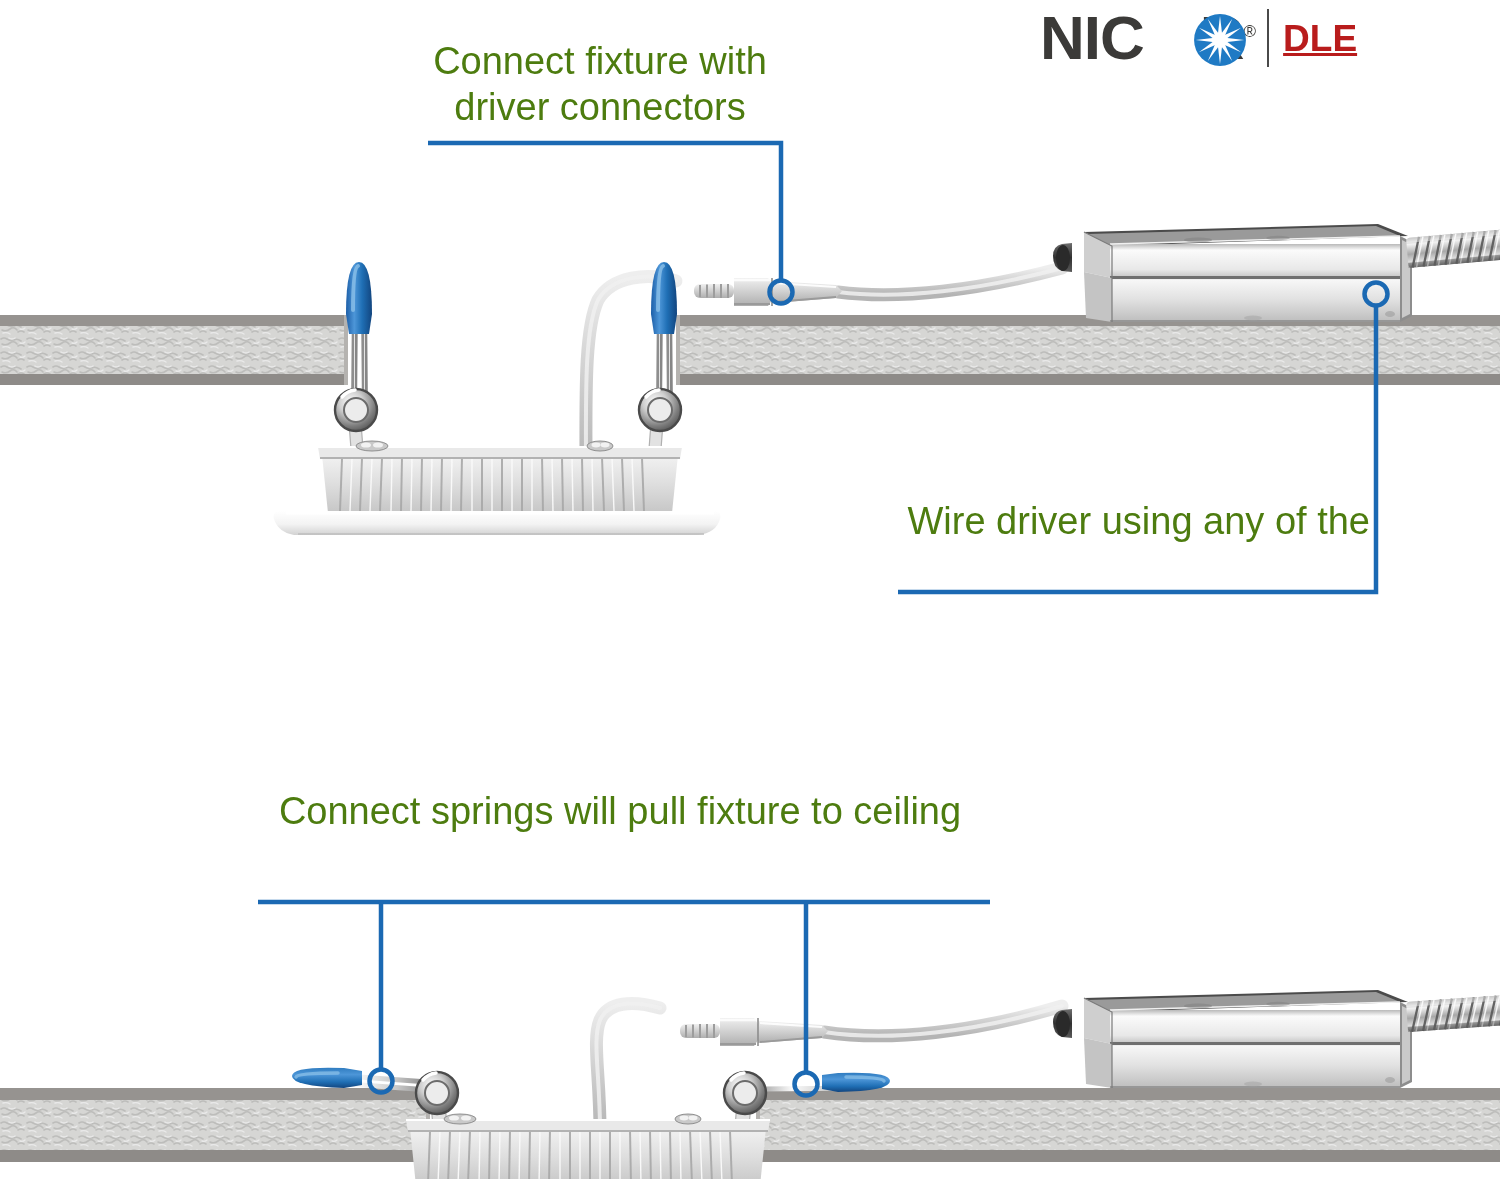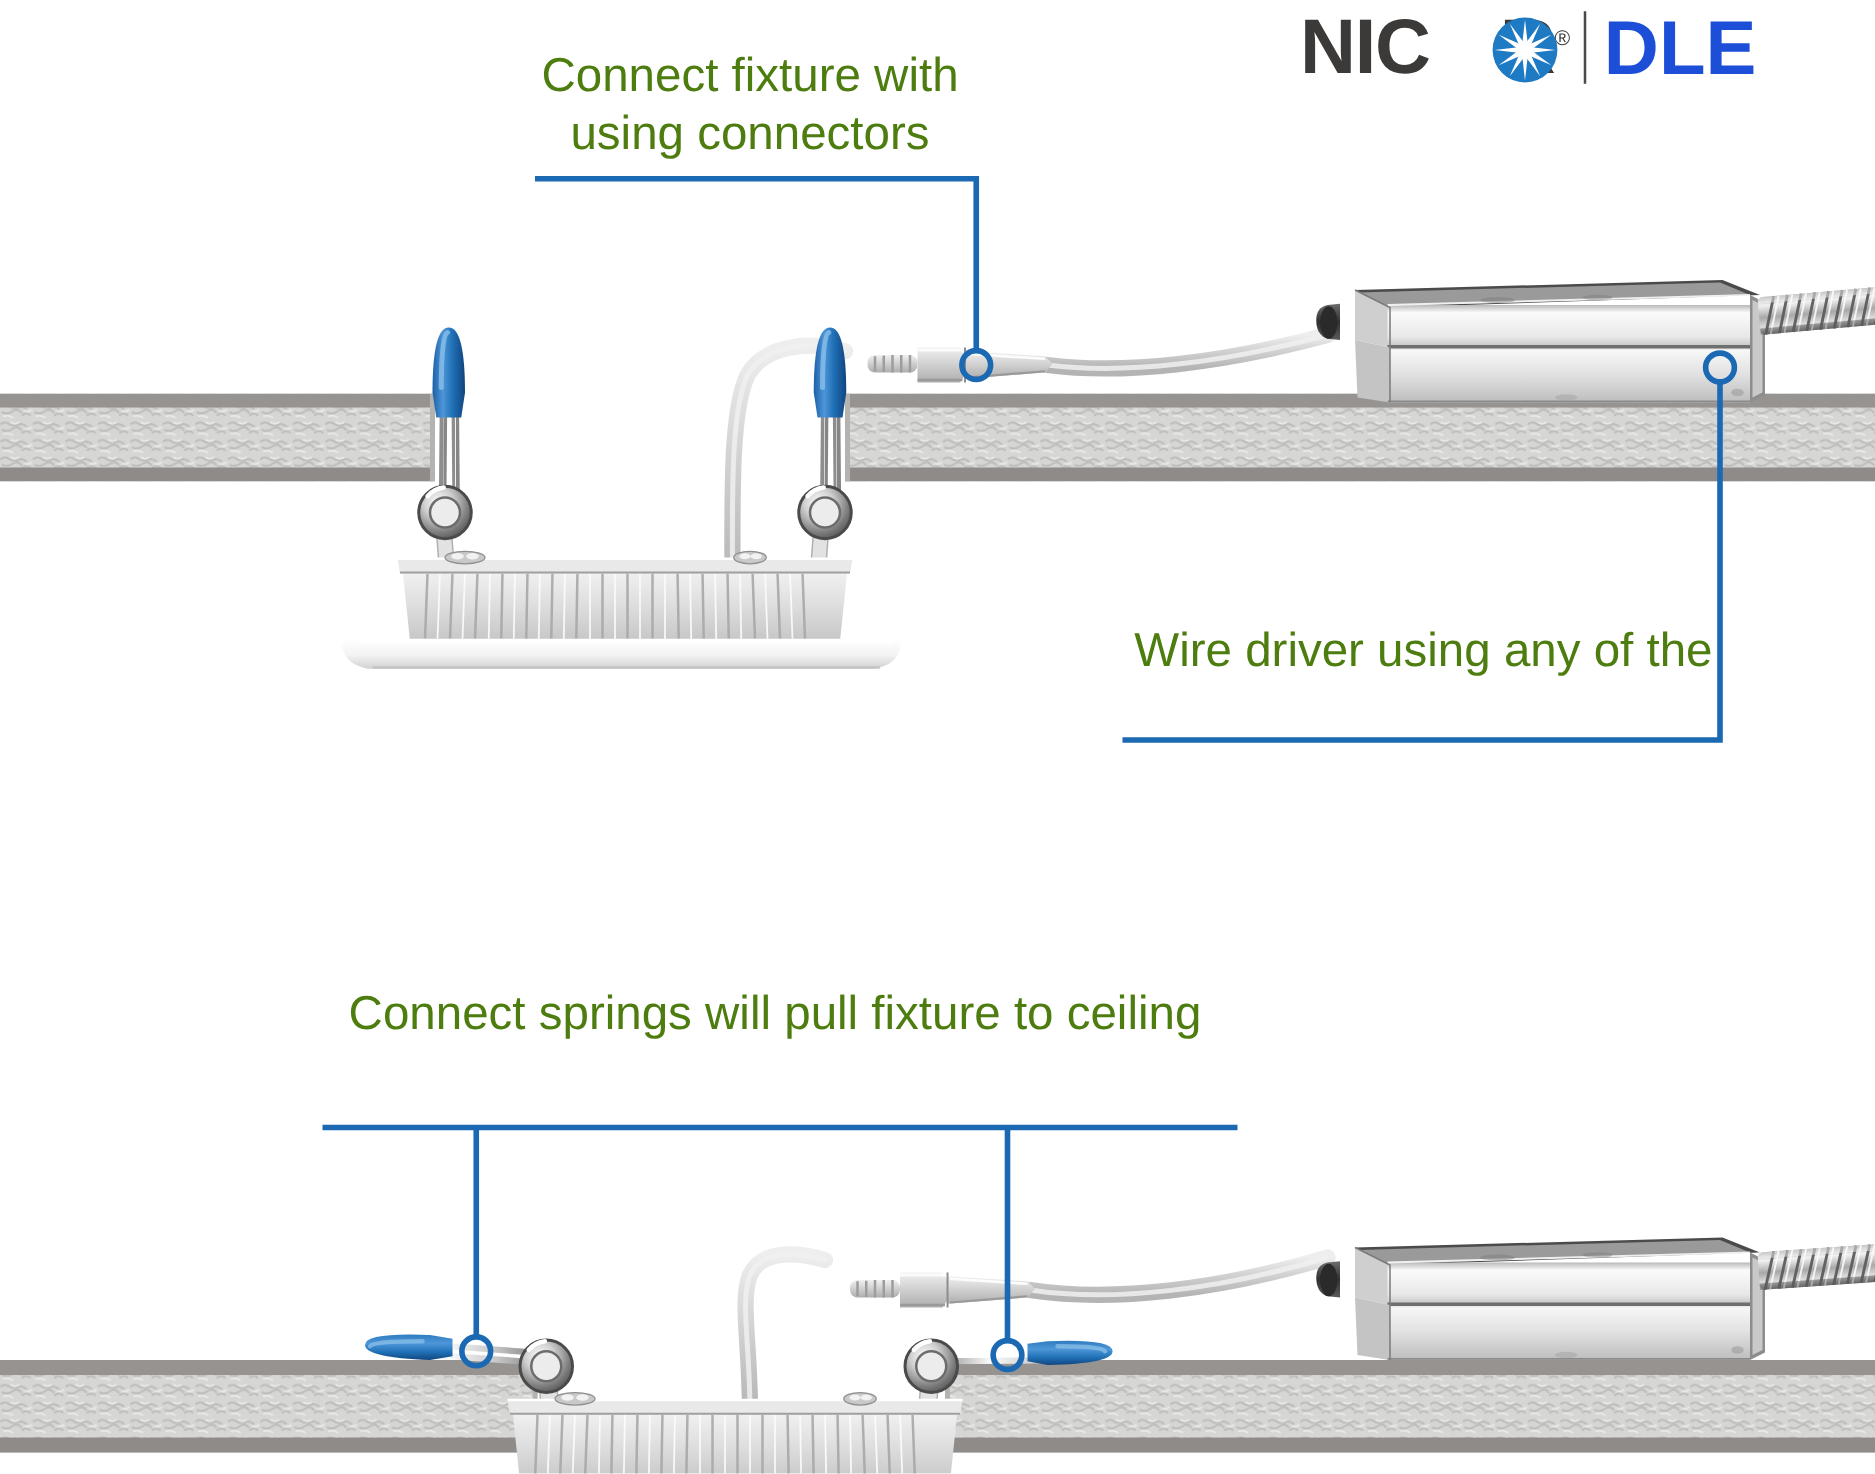--- a/index.html
+++ b/index.html
@@ -54,10 +54,11 @@
   .logo-dle {
     font-family: "Liberation Sans", sans-serif;
     font-weight: bold;
-    font-size: 61px;
+    font-size: 37px;
     letter-spacing: 0px;
-    color: #1d4ed8;
+    color: #b91c1c;
     line-height: 1;
+    text-decoration: underline;
   }
 
   

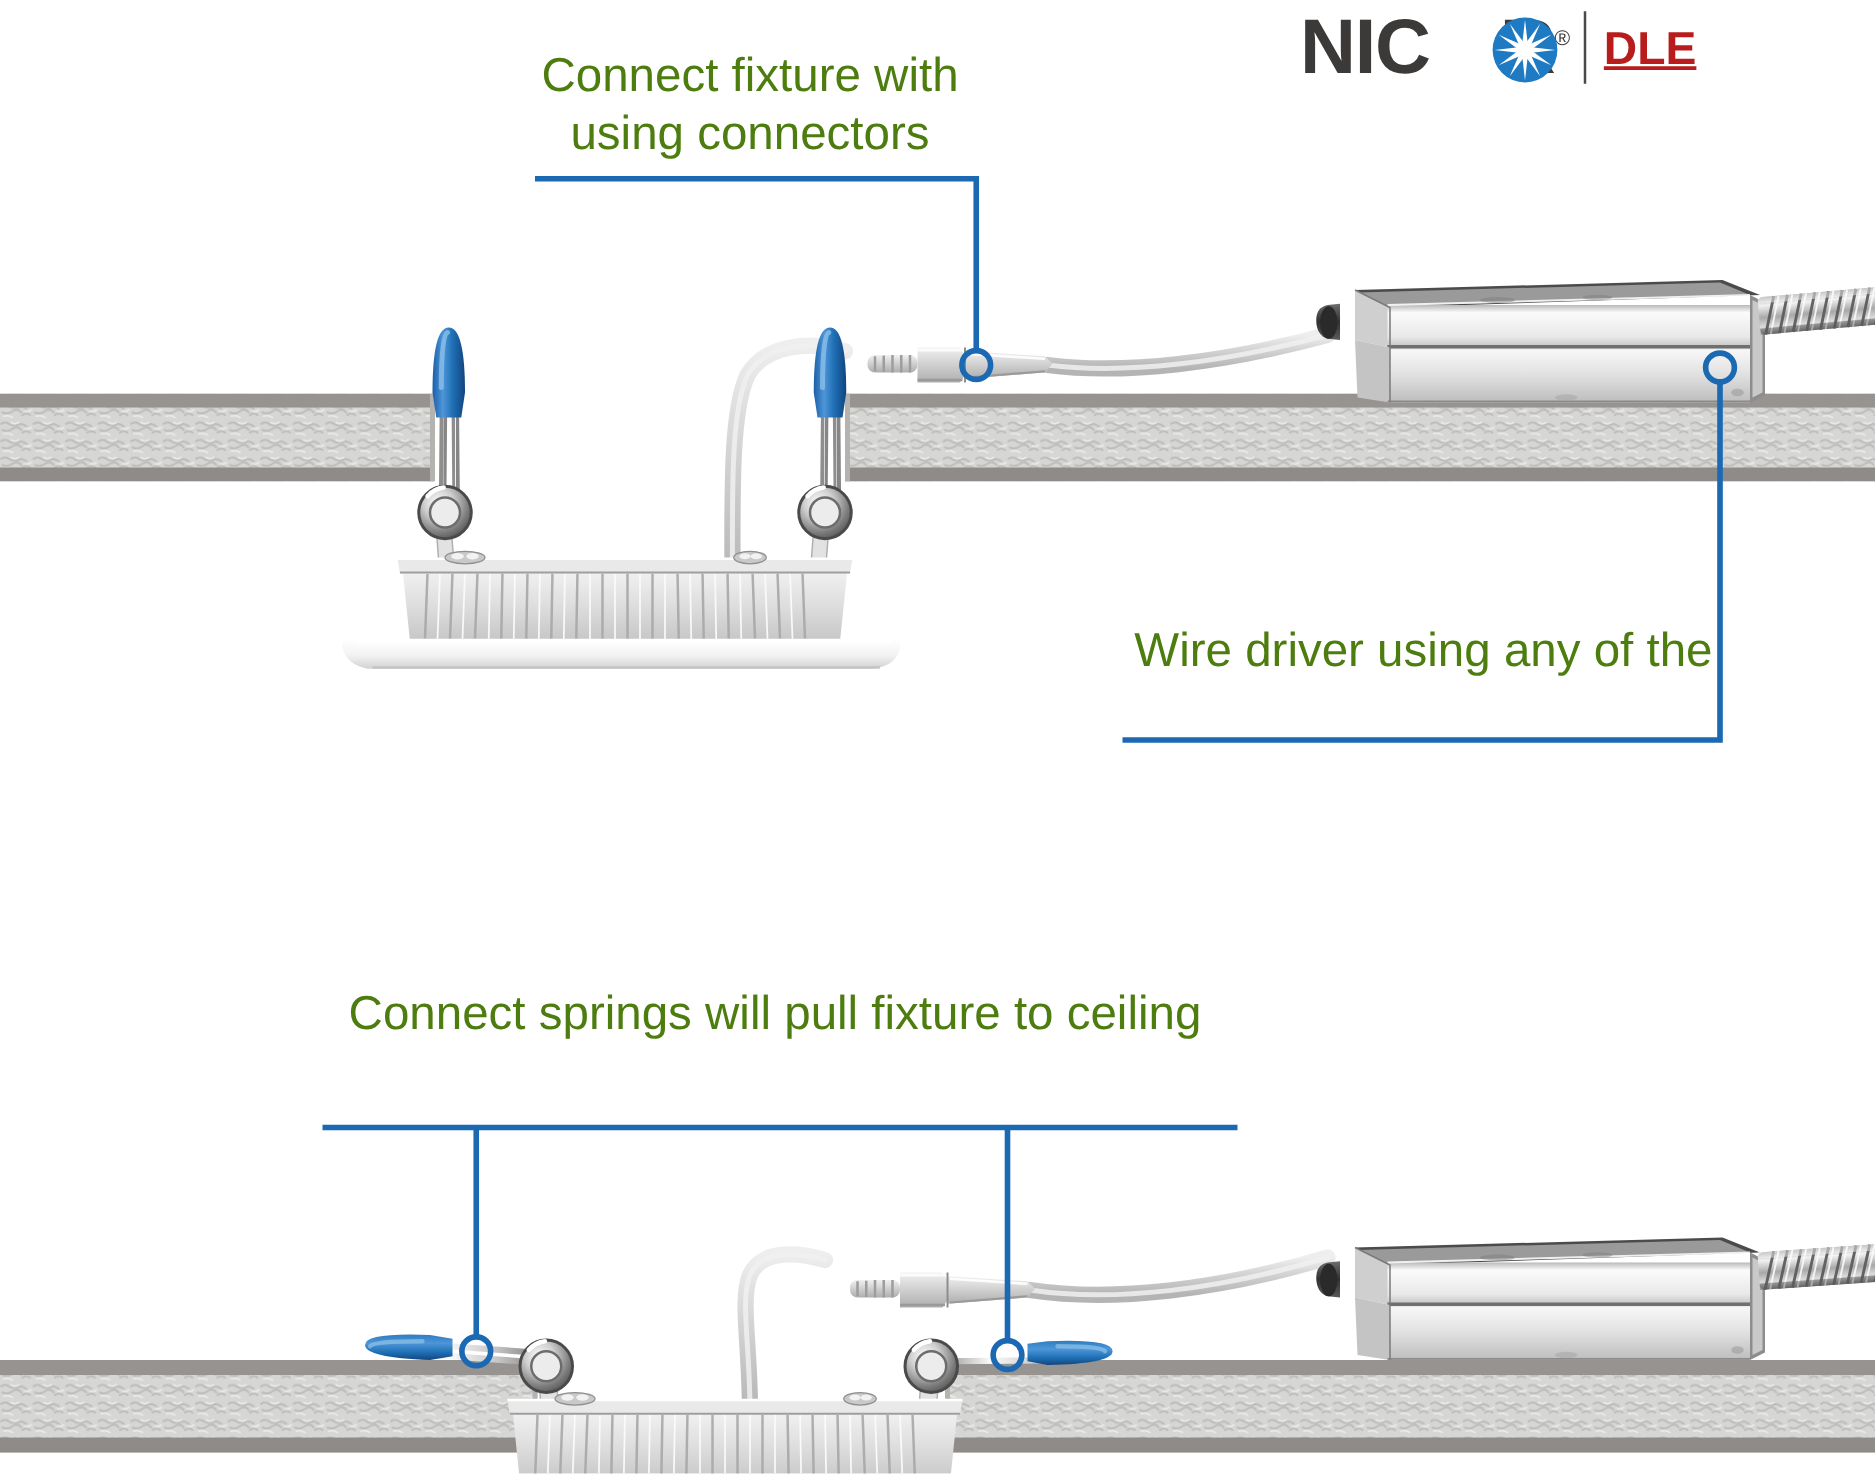--- a/index.html
+++ b/index.html
@@ -113,7 +113,7 @@
 
   <div class="callout c-center" style="left:400px; top:38px; width:400px;">
     <div>Connect fixture with</div>
-    <div>using connectors</div>
+    <div>driver connectors</div>
   </div>
 
   <div class="callout c-right" style="left:860px; top:498px; width:510px;text-align:right;">

